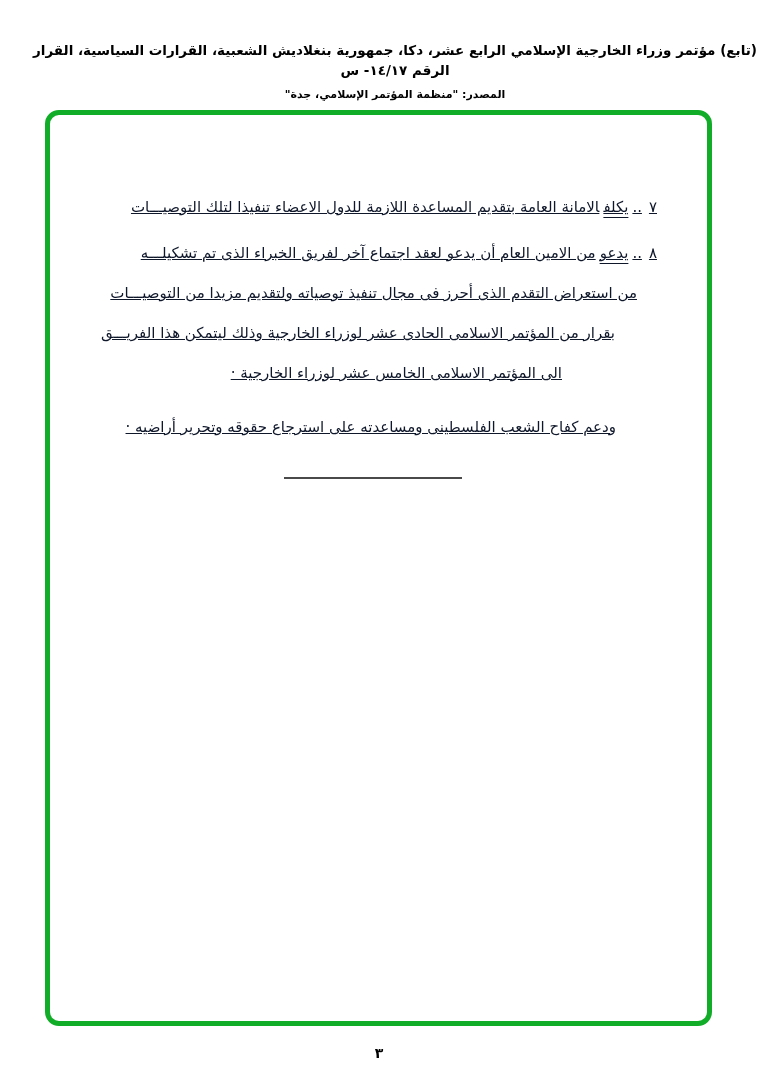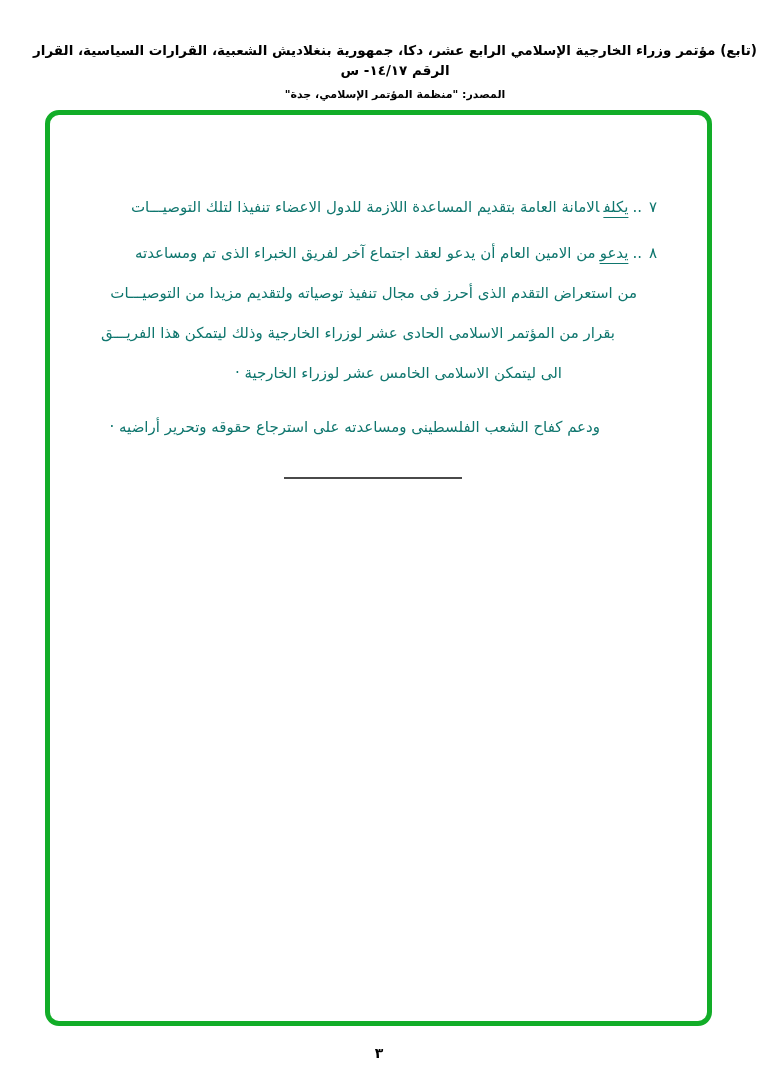--- a/index.html
+++ b/index.html
@@ -46,8 +46,9 @@
   .content {
     direction: rtl;
     padding: 72px 50px 0 38px;
-    color: #0f766e;
+    color: #0f172a;
     font-size: 15px;
+    text-decoration: underline;
   }
   .clause { margin-bottom: 6px; }
   .line {

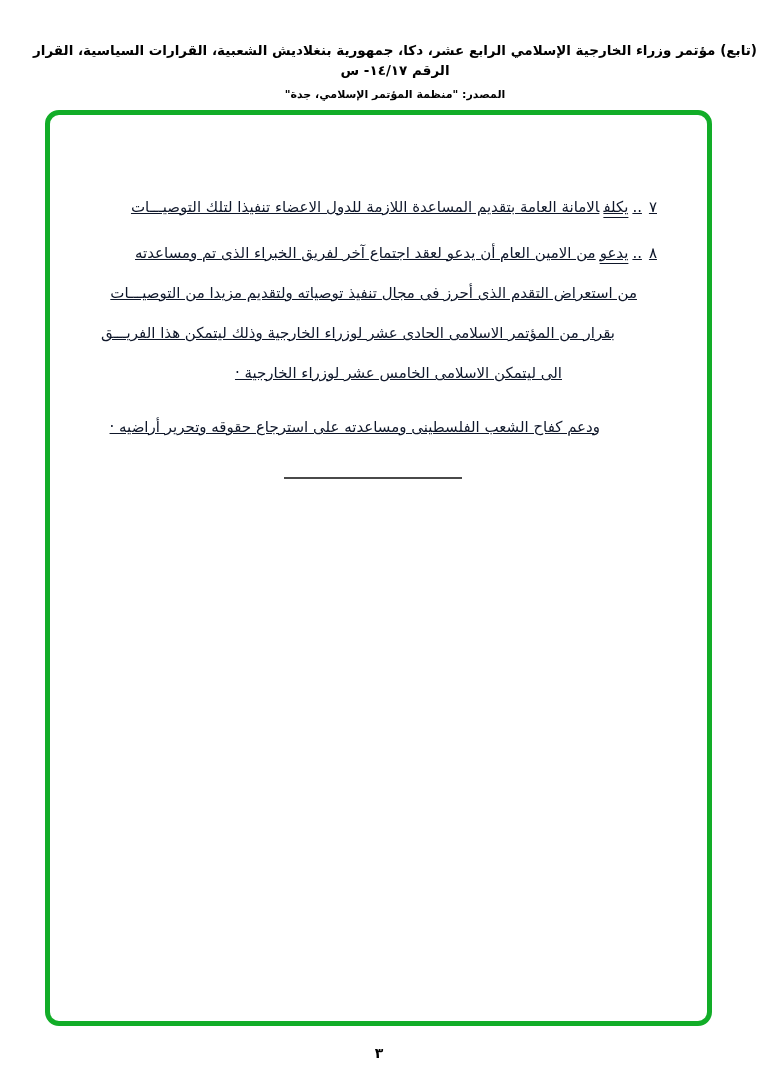--- a/index.html
+++ b/index.html
@@ -110,7 +110,7 @@
 
       <div class="clause clause-8">
         <div class="line">
-          <span class="num">٨</span><span class="dots">..</span><span class="uline">يدعو</span><span>من الامين العام أن يدعو لعقد اجتماع آخر لفريق الخبراء الذى تم ومساعدته</span>
+          <span class="num">٨</span><span class="dots">..</span><span class="uline">يدعو</span><span>من الامين العام أن يدعو لعقد اجتماع آخر لفريق الخبراء الذى تم تشكيلـــه</span>
         </div>
         <div class="line indent-sm">من استعراض التقدم الذى أحرز فى مجال تنفيذ توصياته ولتقديم مزيدا من التوصيـــات</div>
         <div class="line indent-md">بقرار من المؤتمر الاسلامى الحادى عشر لوزراء الخارجية وذلك ليتمكن هذا الفريـــق</div>

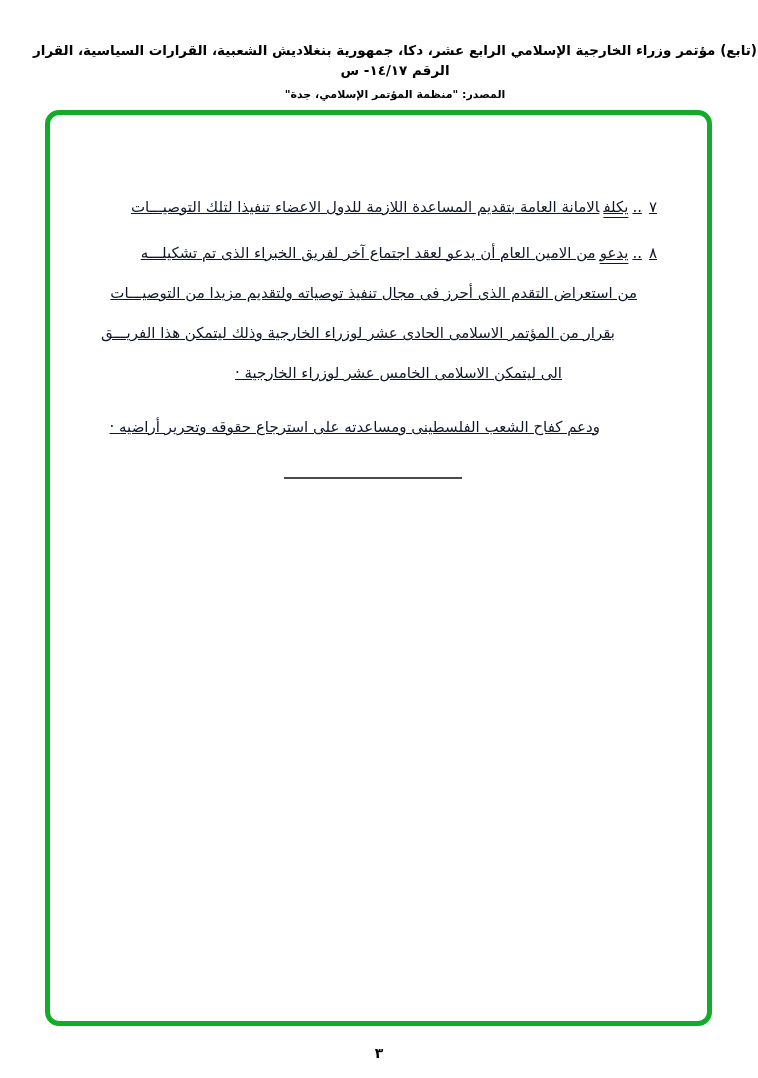--- a/index.html
+++ b/index.html
@@ -114,7 +114,7 @@
         </div>
         <div class="line indent-sm">من استعراض التقدم الذى أحرز فى مجال تنفيذ توصياته ولتقديم مزيدا من التوصيـــات</div>
         <div class="line indent-md">بقرار من المؤتمر الاسلامى الحادى عشر لوزراء الخارجية وذلك ليتمكن هذا الفريـــق</div>
-        <div class="line indent-xl">الى ليتمكن الاسلامى الخامس عشر لوزراء الخارجية ·</div>
+        <div class="line indent-xl">الى المؤتمر الاسلامى الخامس عشر لوزراء الخارجية ·</div>
       </div>
 
       <div class="clause clause-9">

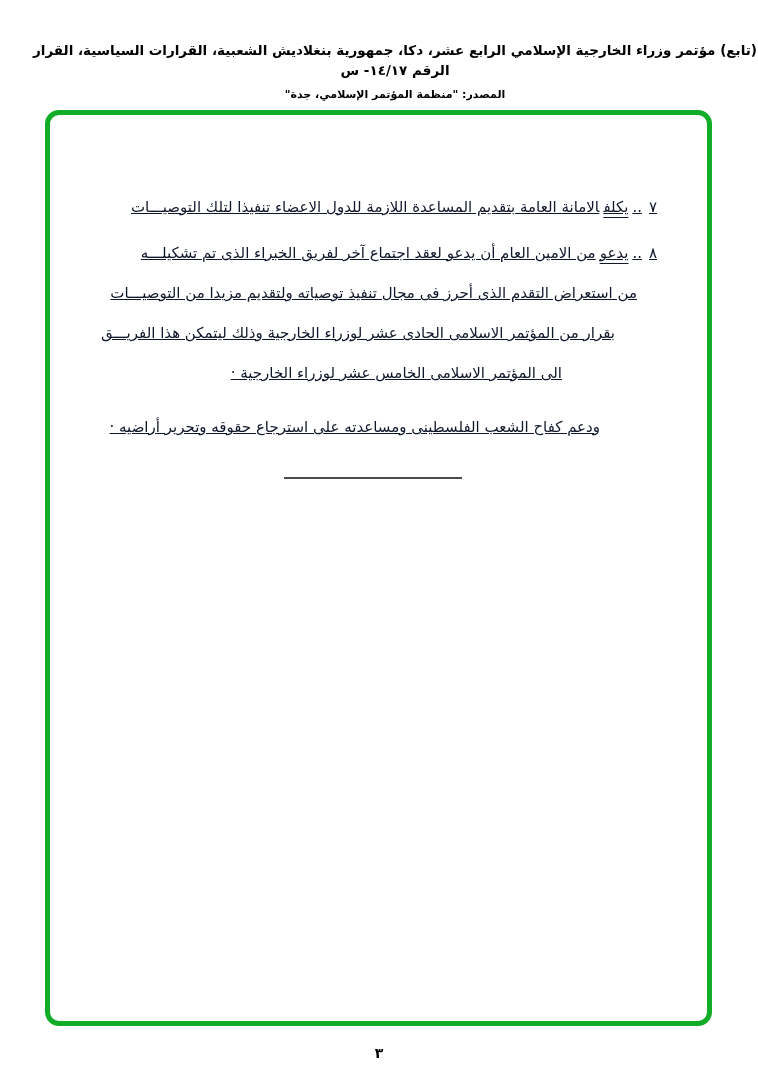--- a/index.html
+++ b/index.html
@@ -67,7 +67,7 @@
   }
   .indent-sm { margin-right: 20px; }
   .indent-md { margin-right: 42px; }
-  .indent-lg { margin-right: 57px; }
+  .indent-lg { margin-right: 41px; }
   .indent-xl { margin-right: 95px; }
   .endline {
     width: 178px;

